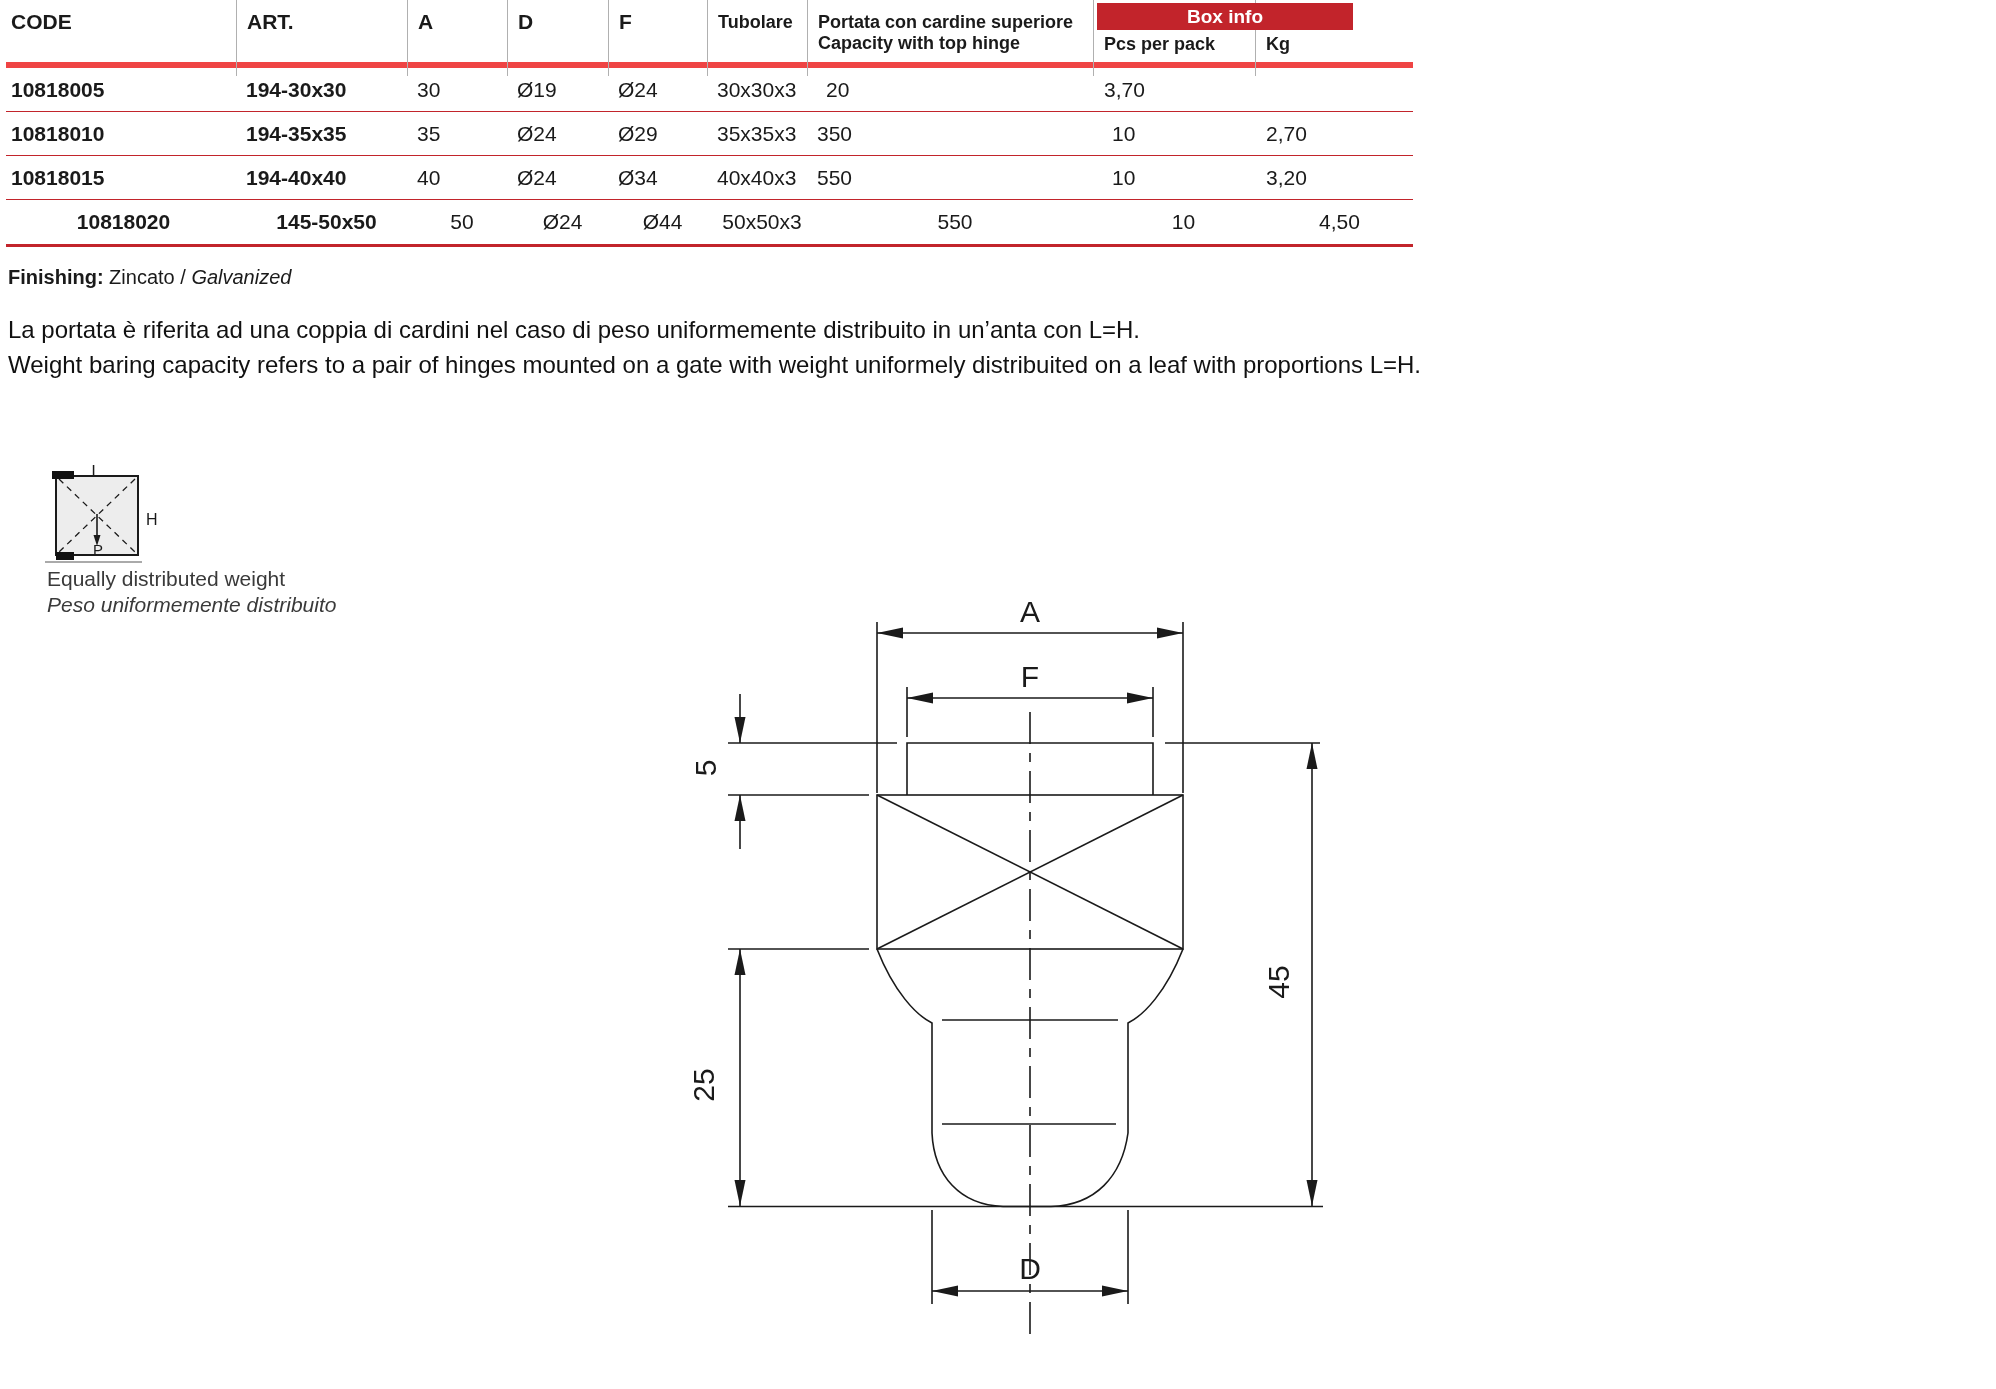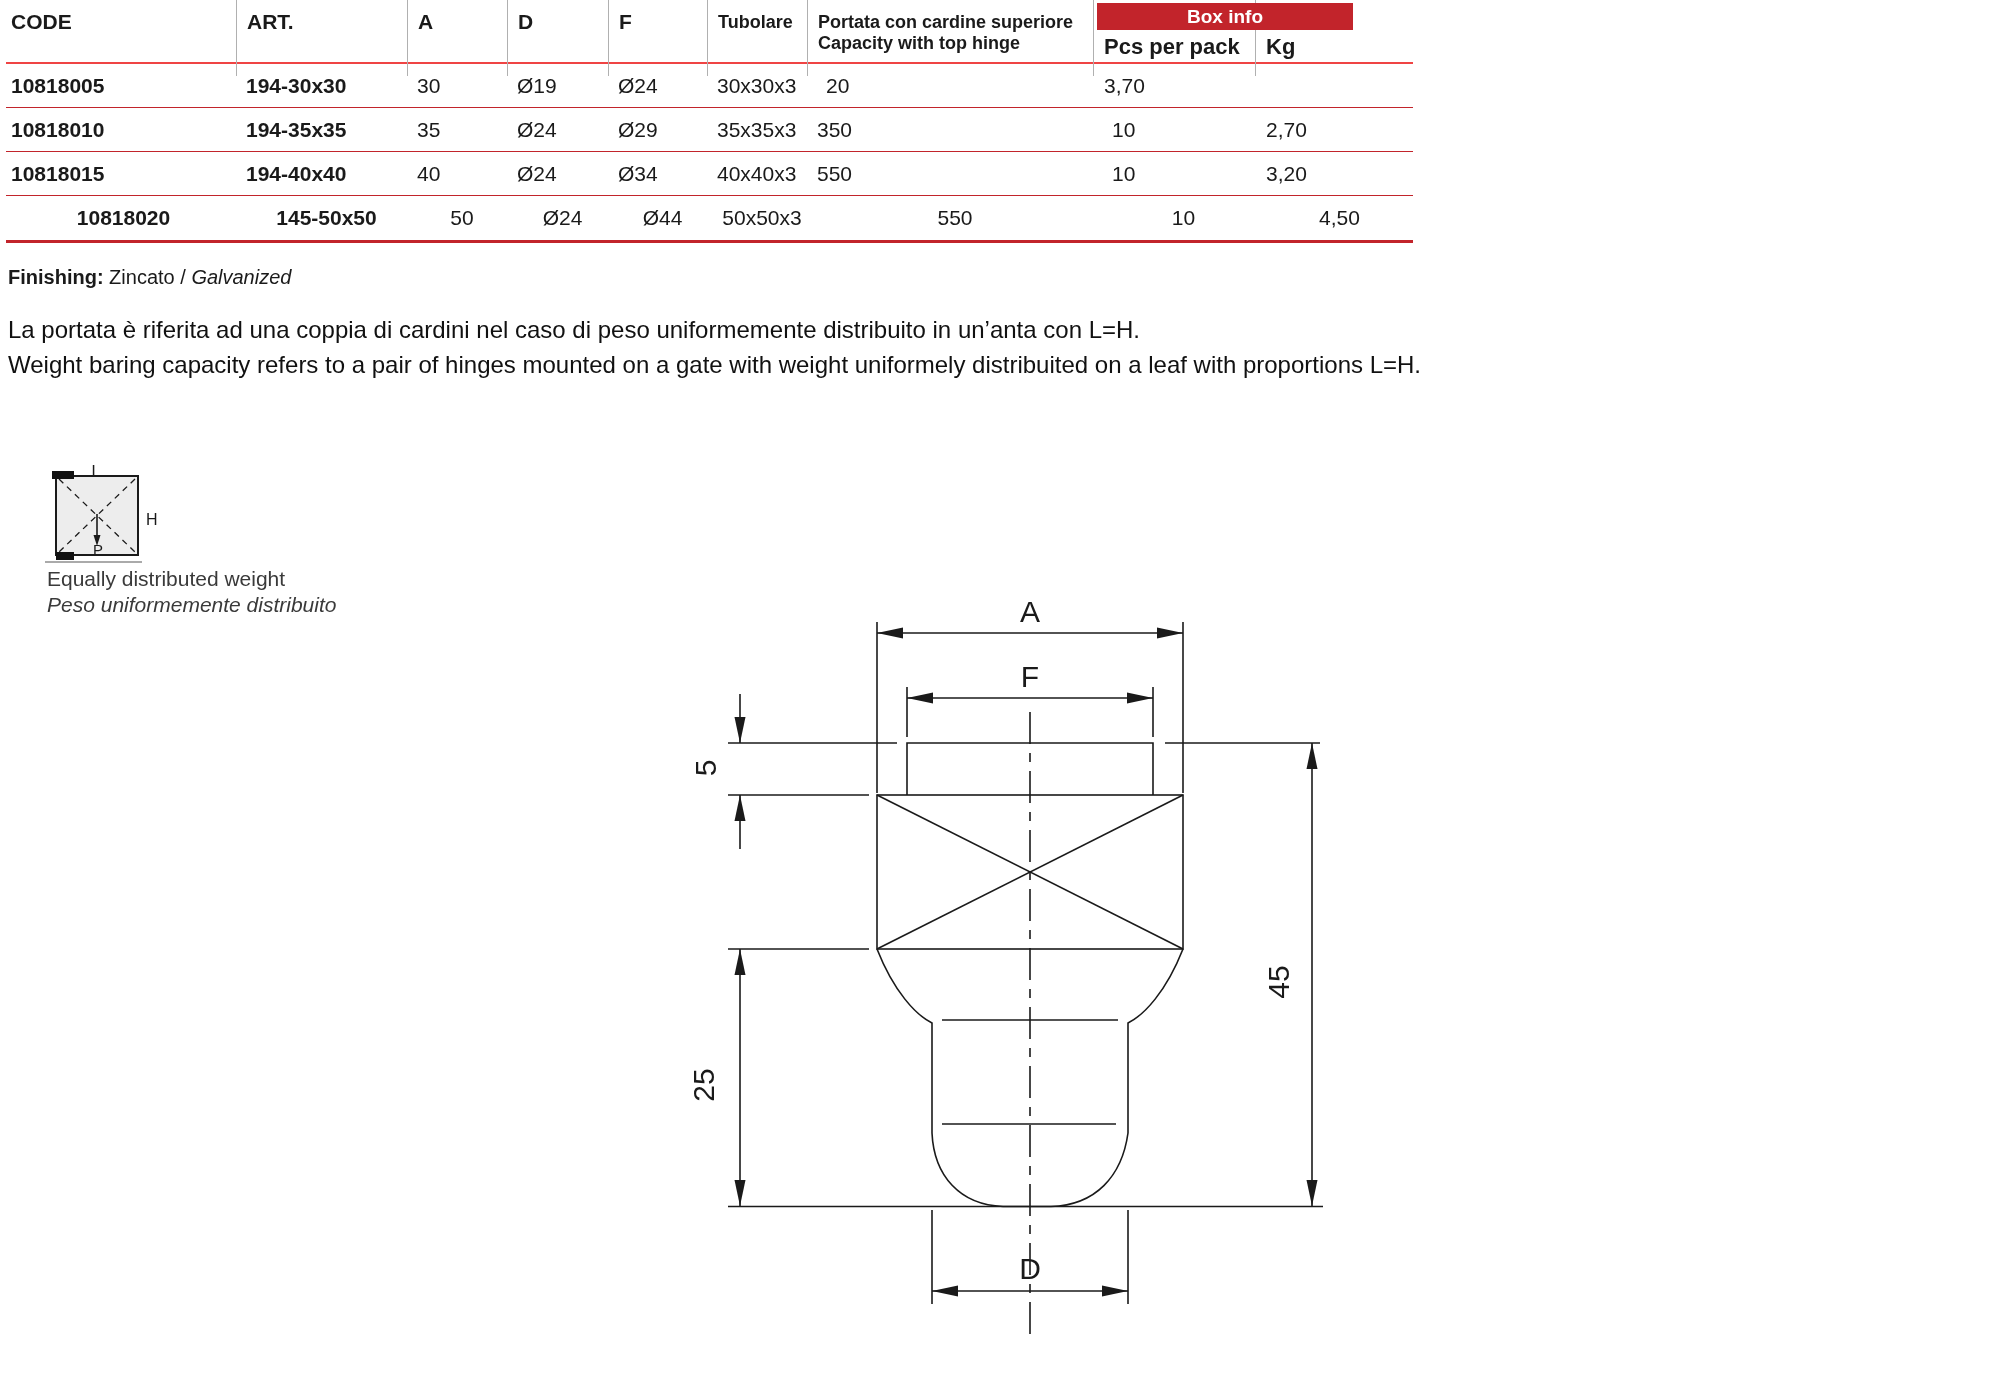--- a/index.html
+++ b/index.html
@@ -10,7 +10,7 @@
   
   .ptable{position:absolute;left:6px;top:0;width:1407px;}
   .grid{display:grid;grid-template-columns:230px 171px 100px 101px 99px 100px 286px 162px 158px;}
-  .thead{position:relative;height:62px;border-bottom:2px solid #ef4444;}
+  .thead{position:relative;height:62px;border-bottom:6px solid #ef4444;}
   .th{box-sizing:border-box;padding-left:10px;padding-top:10px;font-weight:bold;font-size:21px;}
   .th.sub{font-size:18px;padding-top:12px;line-height:21px;}
   .th.low{padding-top:34px;font-size:22px;}

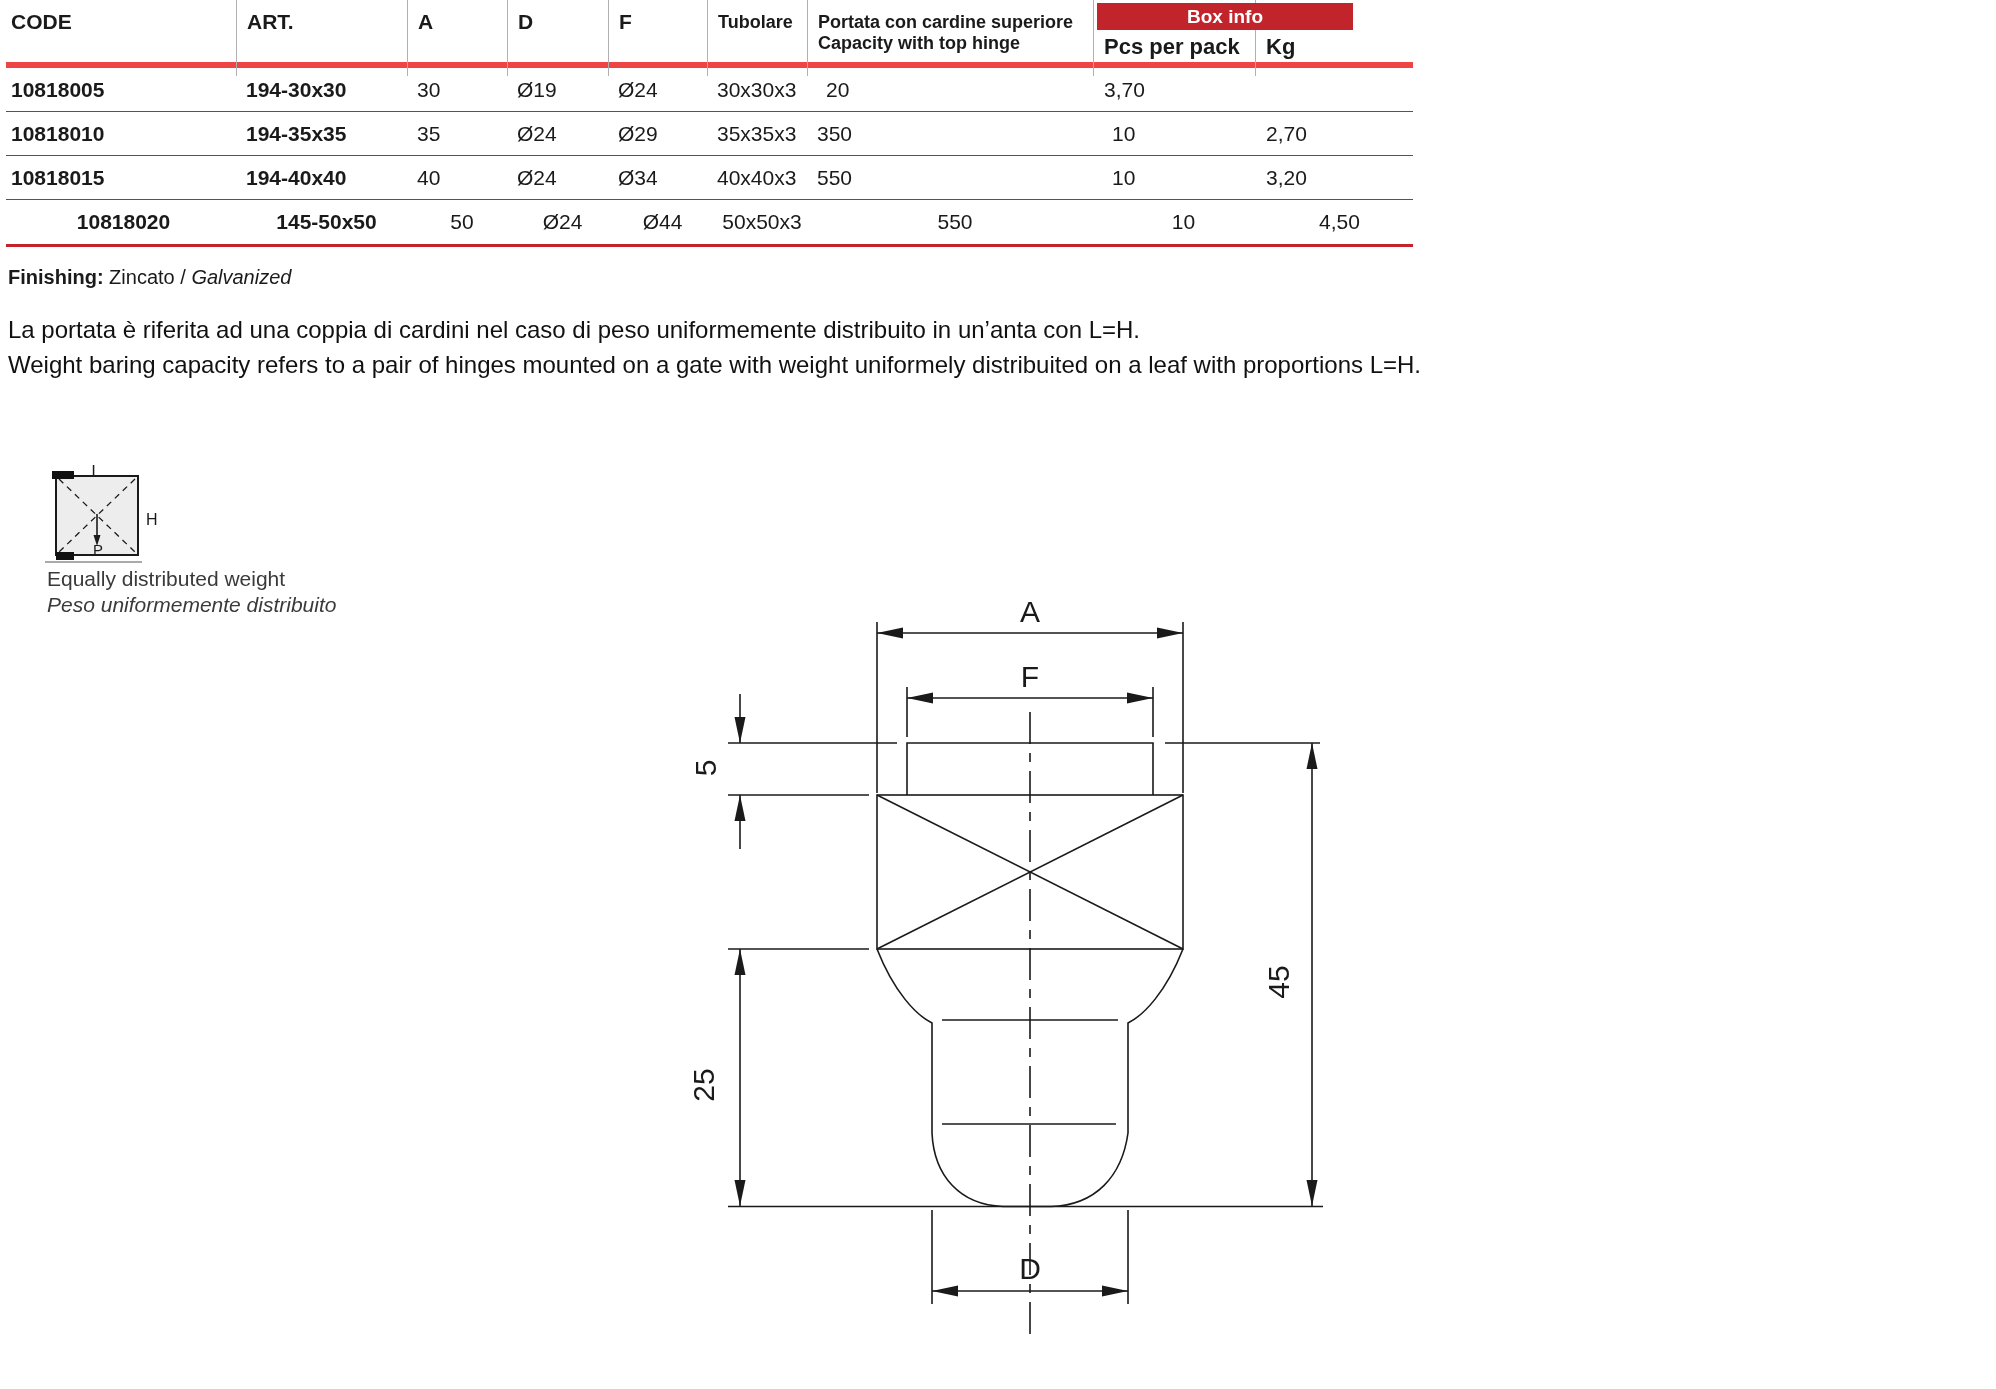--- a/index.html
+++ b/index.html
@@ -13,7 +13,7 @@
   .thead{position:relative;height:62px;border-bottom:6px solid #ef4444;}
   .th{box-sizing:border-box;padding-left:10px;padding-top:10px;font-weight:bold;font-size:21px;}
   .th.sub{font-size:18px;padding-top:12px;line-height:21px;}
-  .th.low{padding-top:34px;font-size:22px;}
+  .th.low{padding-top:34px;font-size:18px;}
   .th.bl{border-left:1px solid #b0b0b0;height:76px;}
   .th.first{padding-left:5px;}
   .band{position:absolute;left:1091px;top:3px;width:256px;height:27px;background:#c2242b;

